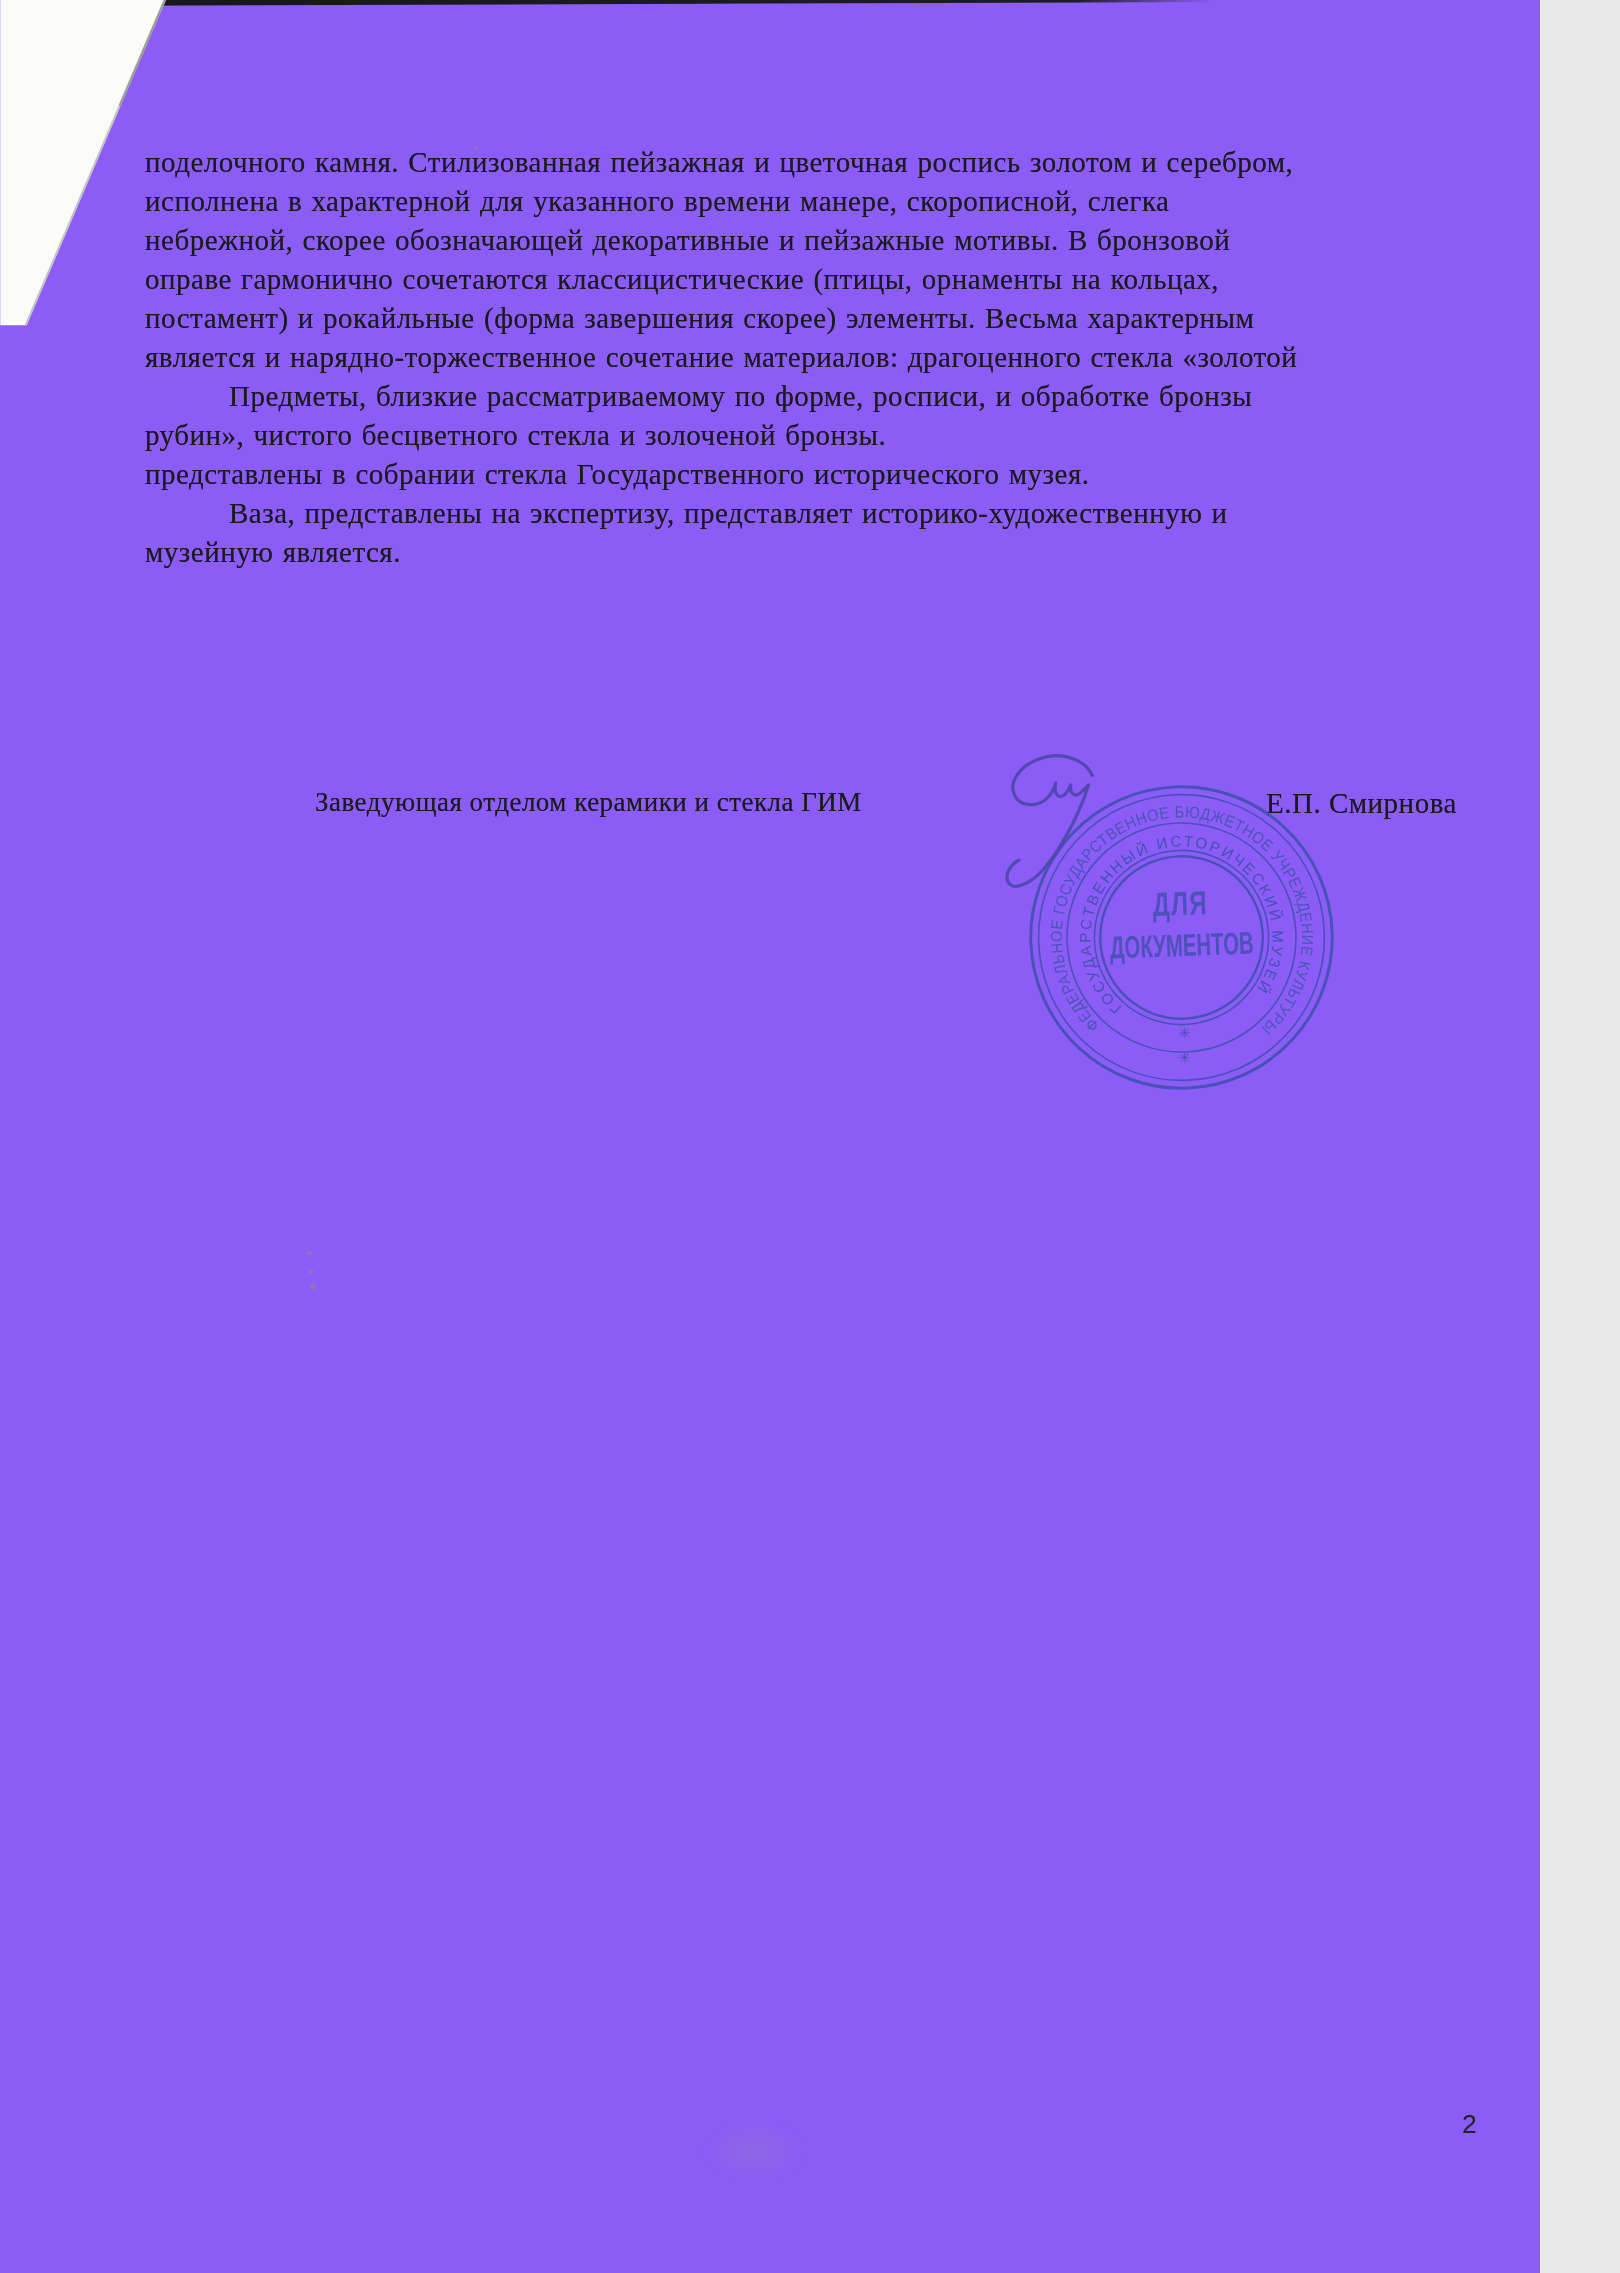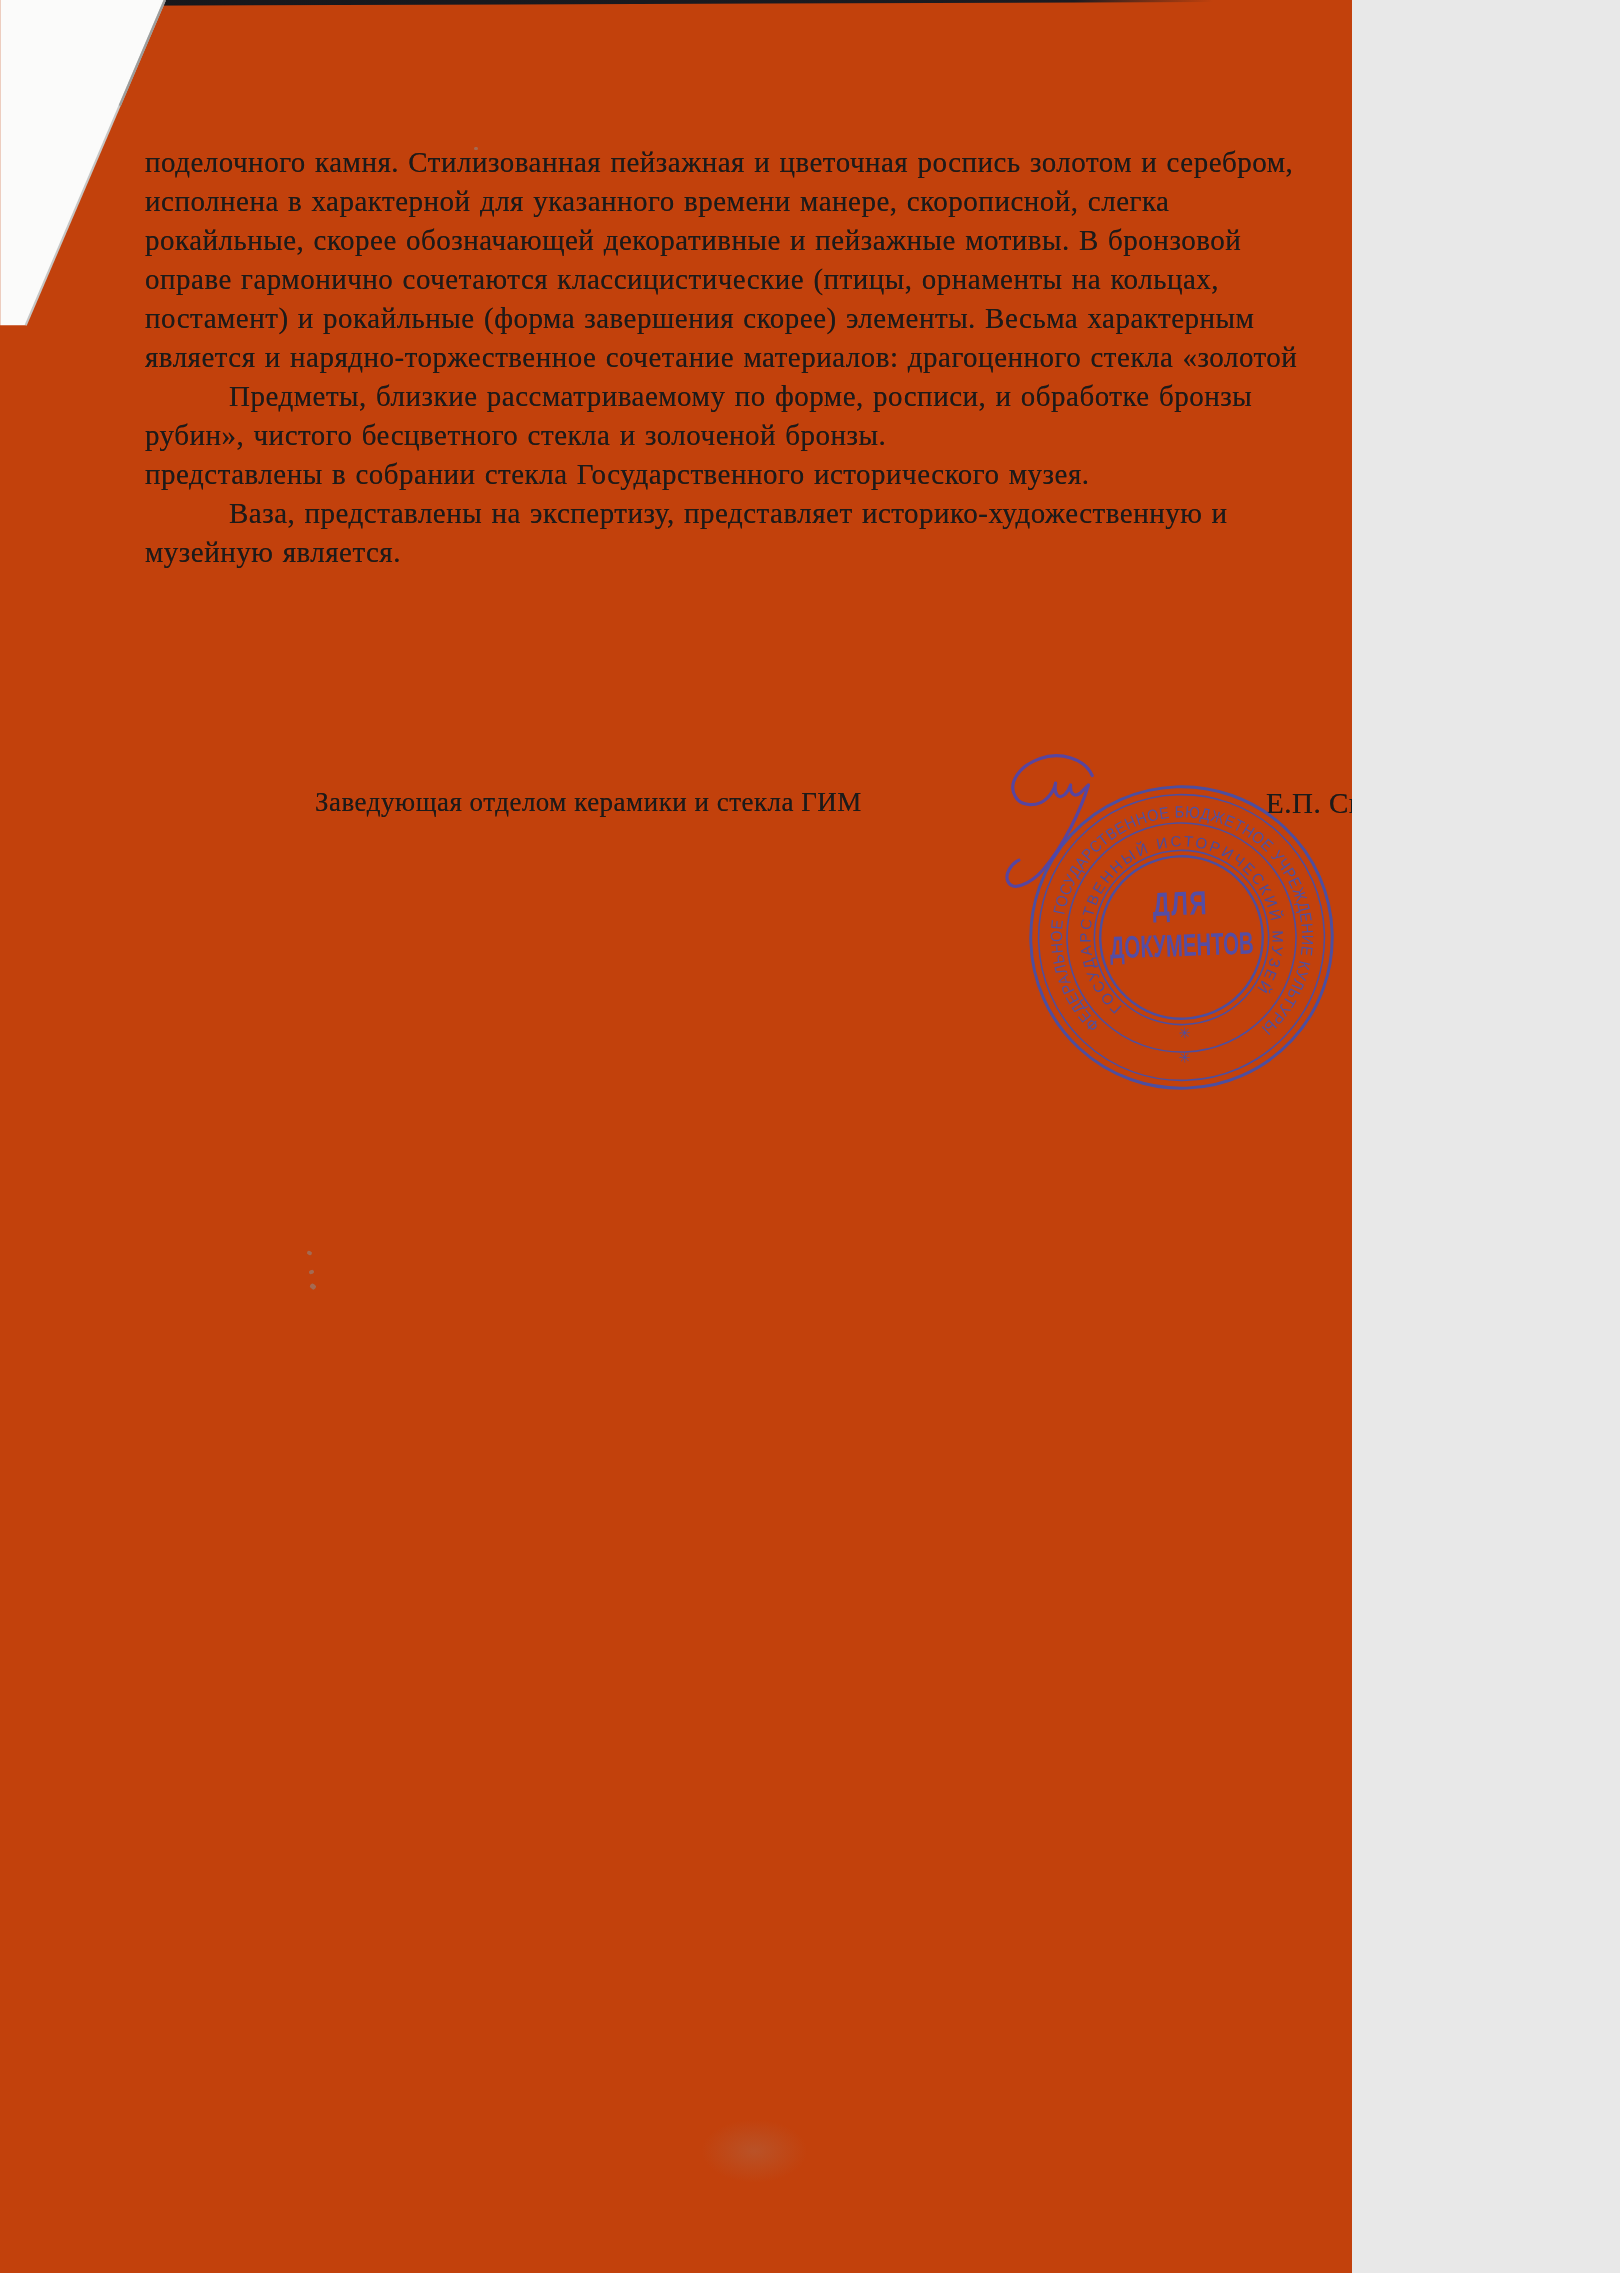--- a/index.html
+++ b/index.html
@@ -5,8 +5,8 @@
   html,body{margin:0;padding:0;background:#e8e8e8;}
   .page{
     position:relative;
-    width:1352px;height:2274px;
-    background:#c2410c;
+    width:1540px;height:2274px;
+    background:#8b5cf6;
     overflow:hidden;
     font-family:"Liberation Serif", serif;
   }

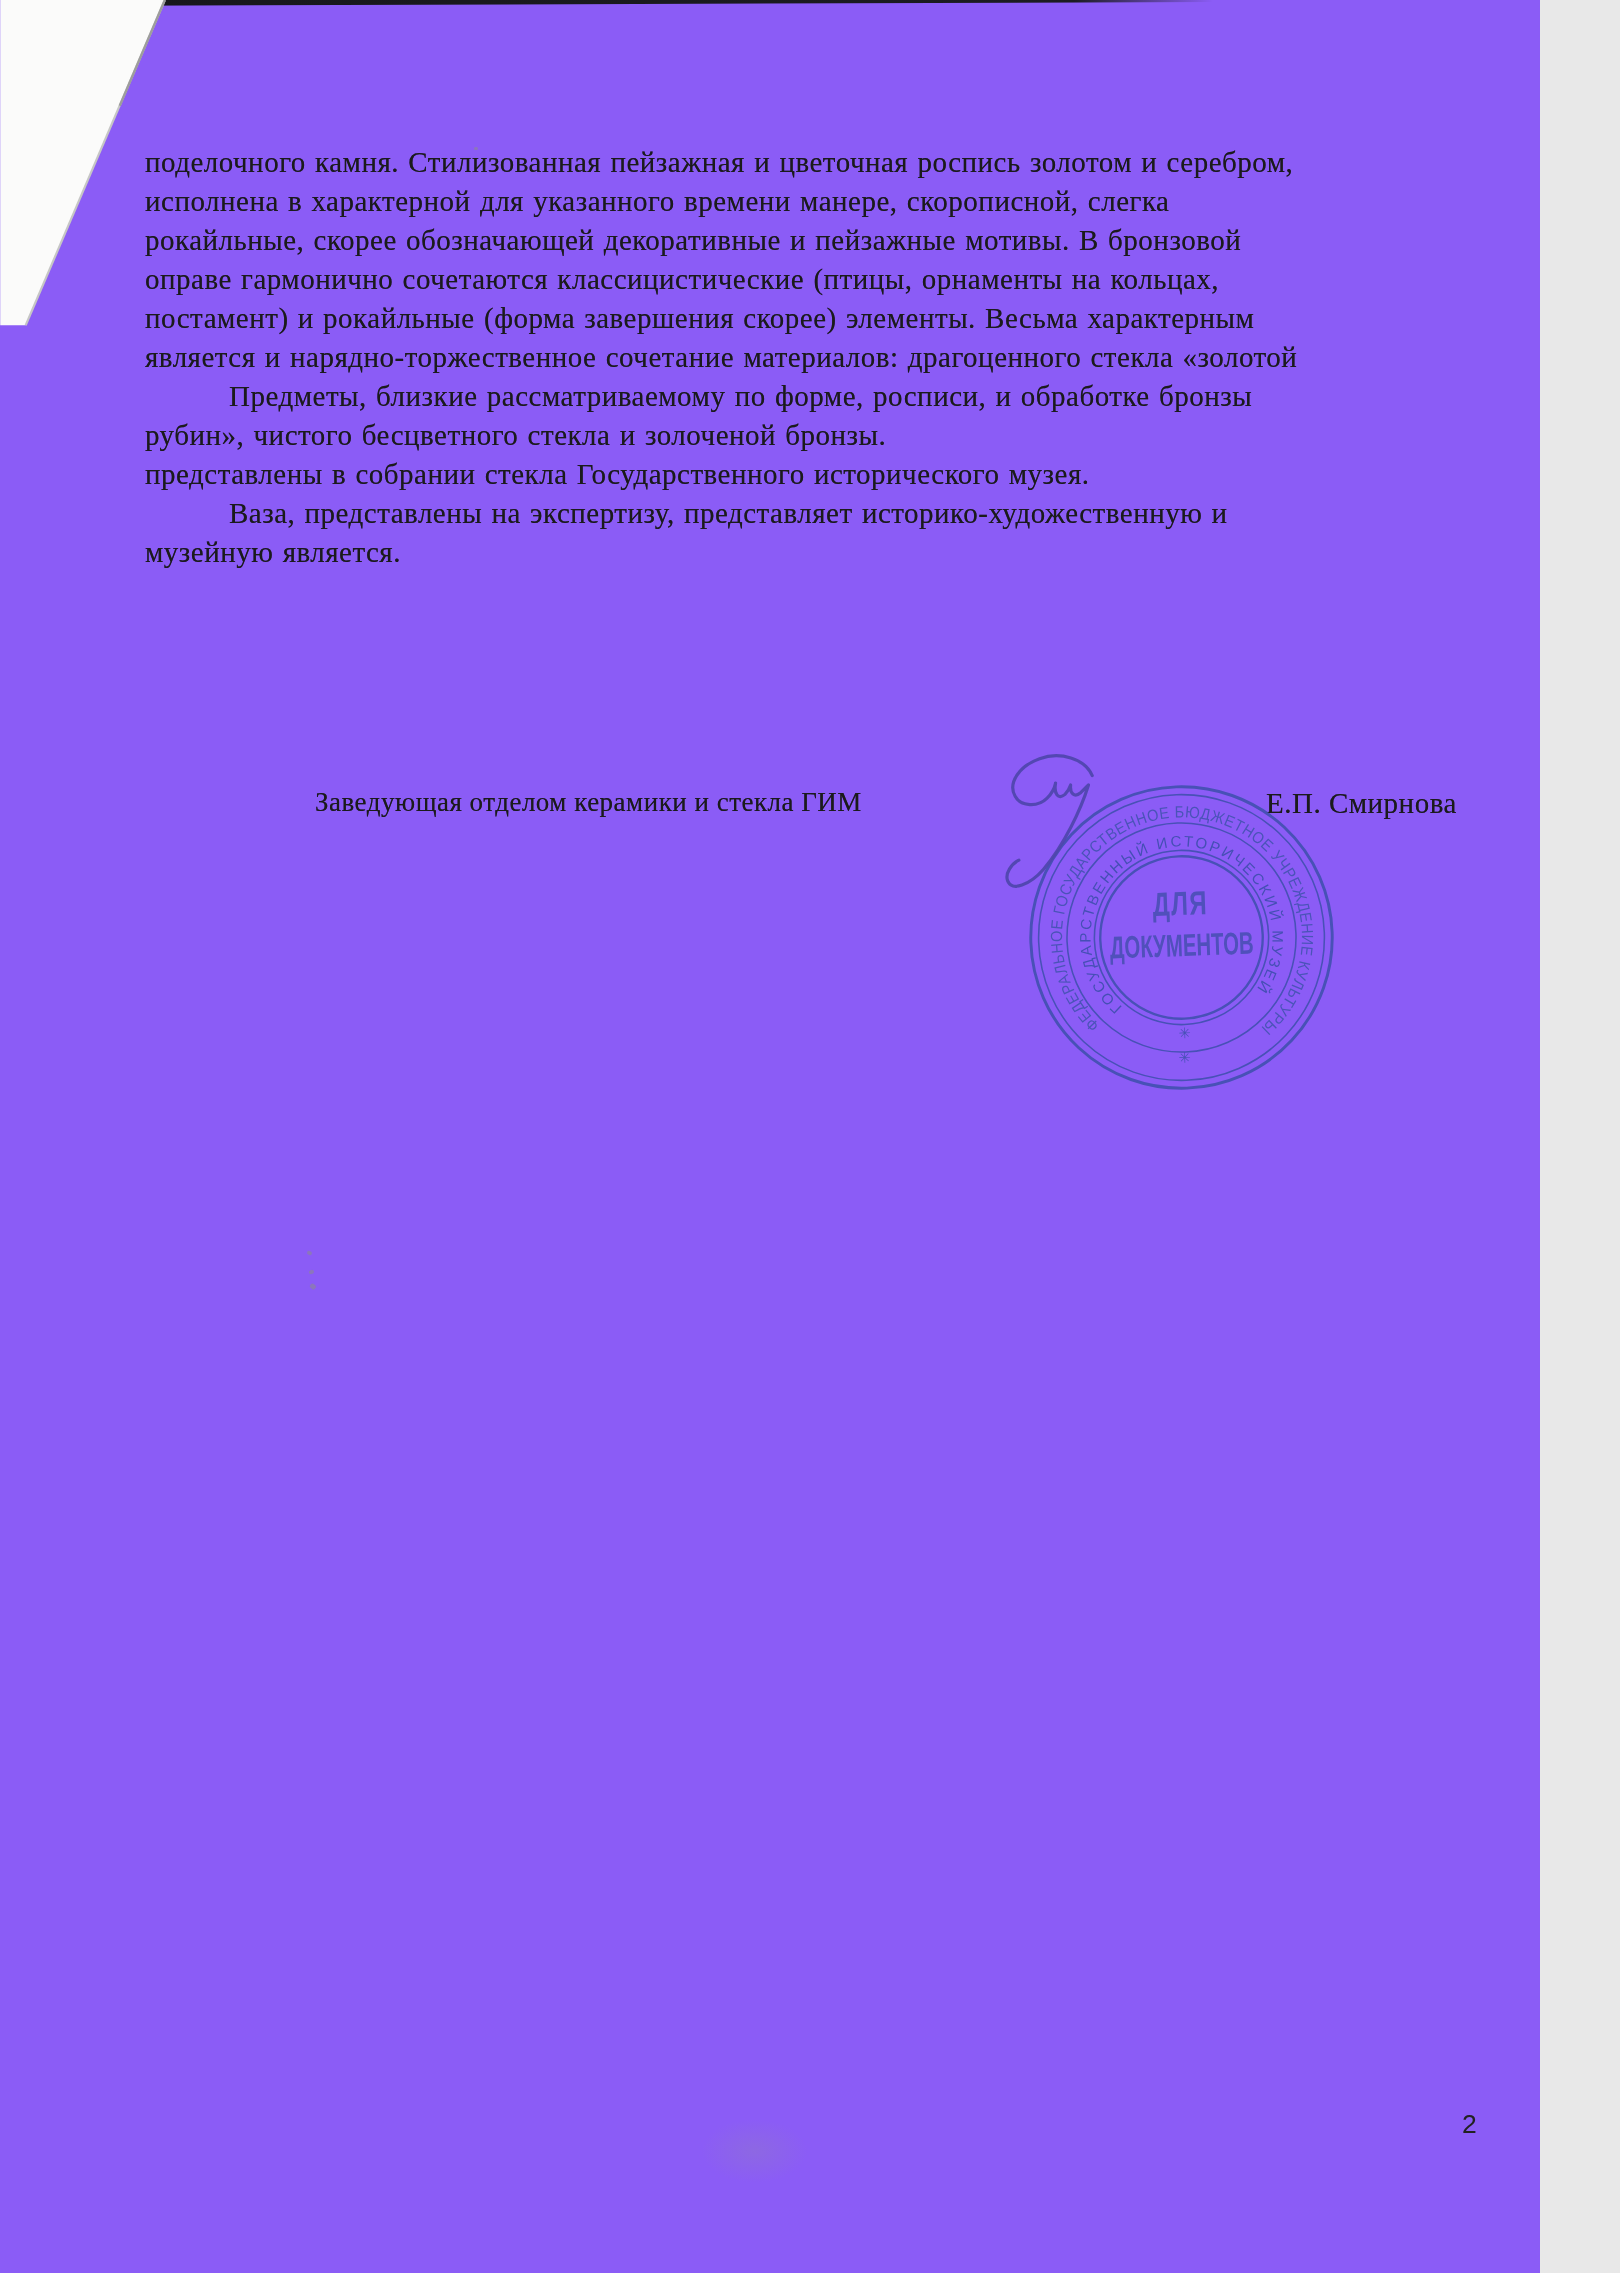--- a/index.html
+++ b/index.html
@@ -78,7 +78,7 @@
   <div class="text-block">
     <div class="line">поделочного камня. Стилизованная пейзажная и цветочная роспись золотом и серебром,</div>
     <div class="line">исполнена в характерной для указанного времени манере, скорописной, слегка</div>
-    <div class="line">рокайльные, скорее обозначающей декоративные и пейзажные мотивы. В бронзовой</div>
+    <div class="line">небрежной, скорее обозначающей декоративные и пейзажные мотивы. В бронзовой</div>
     <div class="line">оправе гармонично сочетаются классицистические (птицы, орнаменты на кольцах,</div>
     <div class="line">постамент) и рокайльные (форма завершения скорее) элементы. Весьма характерным</div>
     <div class="line">является и нарядно-торжественное сочетание материалов: драгоценного стекла «золотой</div>

